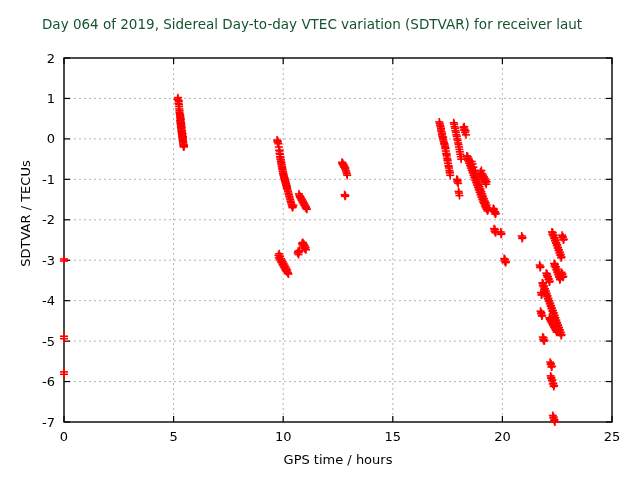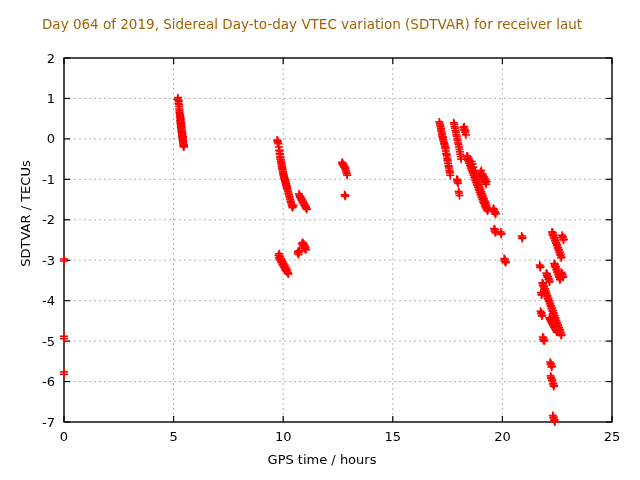--- a/index.html
+++ b/index.html
@@ -27,7 +27,7 @@
     width: 624px;
     text-align: center;
     font-size: 13.5px;
-    color: #a16207;
+    color: #14532d;
     letter-spacing: 0px;
     white-space: nowrap;
   }

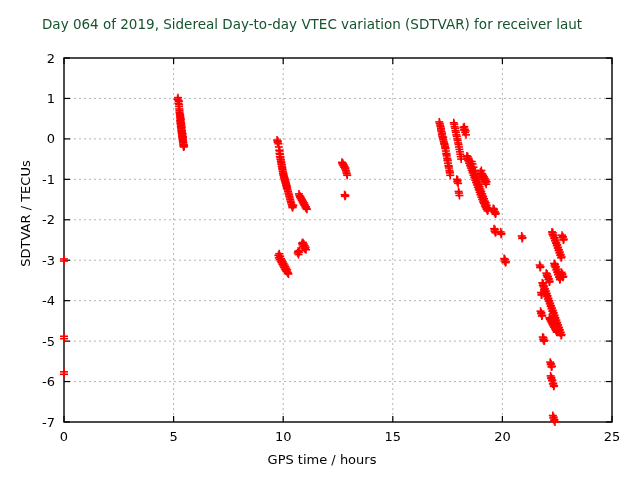--- a/index.html
+++ b/index.html
@@ -44,7 +44,7 @@
   }
   .axis-label-x {
     position: absolute;
-    left: 48px;
+    left: 64px;
     top: 452px;
     width: 548px;
     text-align: center;

